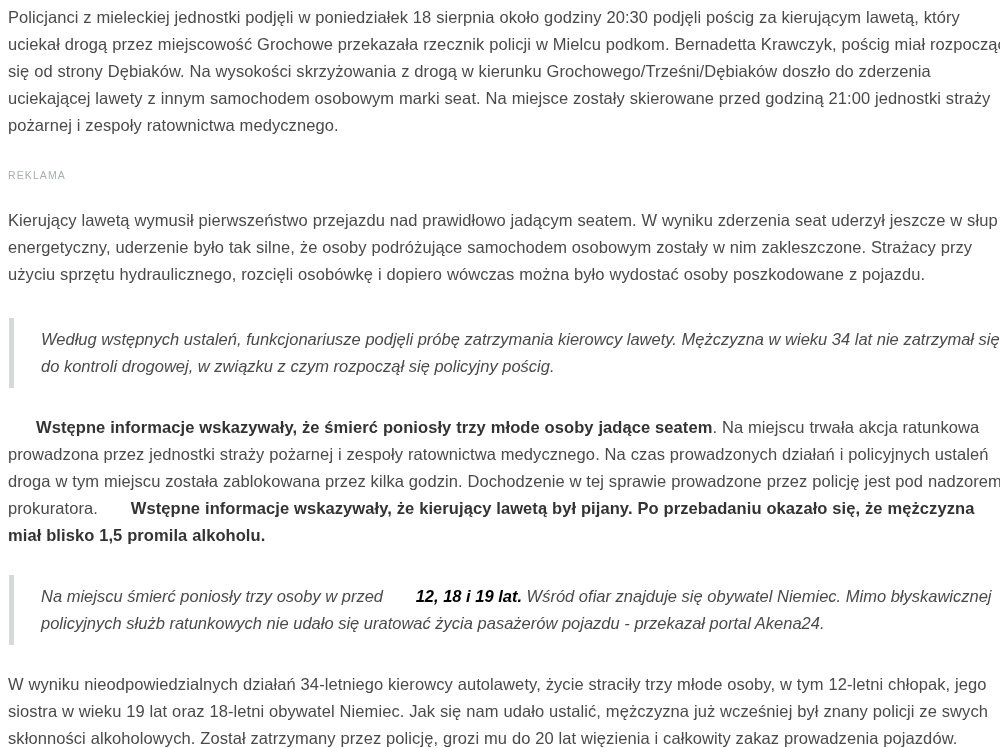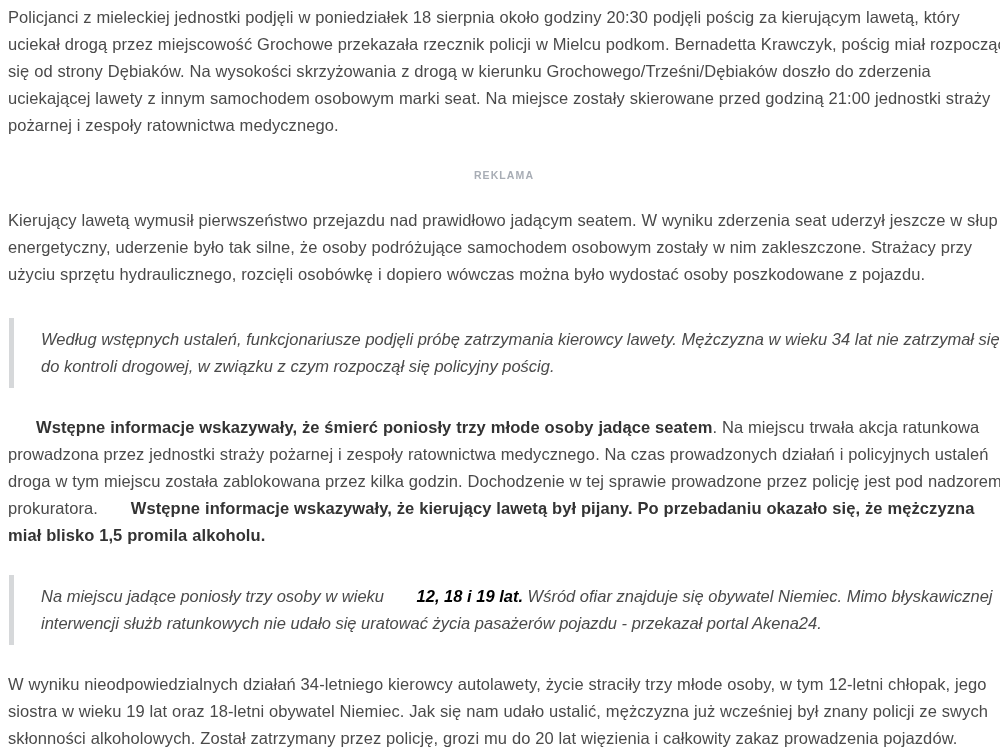--- a/index.html
+++ b/index.html
@@ -50,11 +50,10 @@
     top: 30px;
     left: 0;
     right: 12px;
-    text-align: center;
     font-size: 10.5px;
     letter-spacing: 1.1px;
     color: #a8adb5;
-    font-weight: 700;
+    font-weight: 400;
   }
 
   

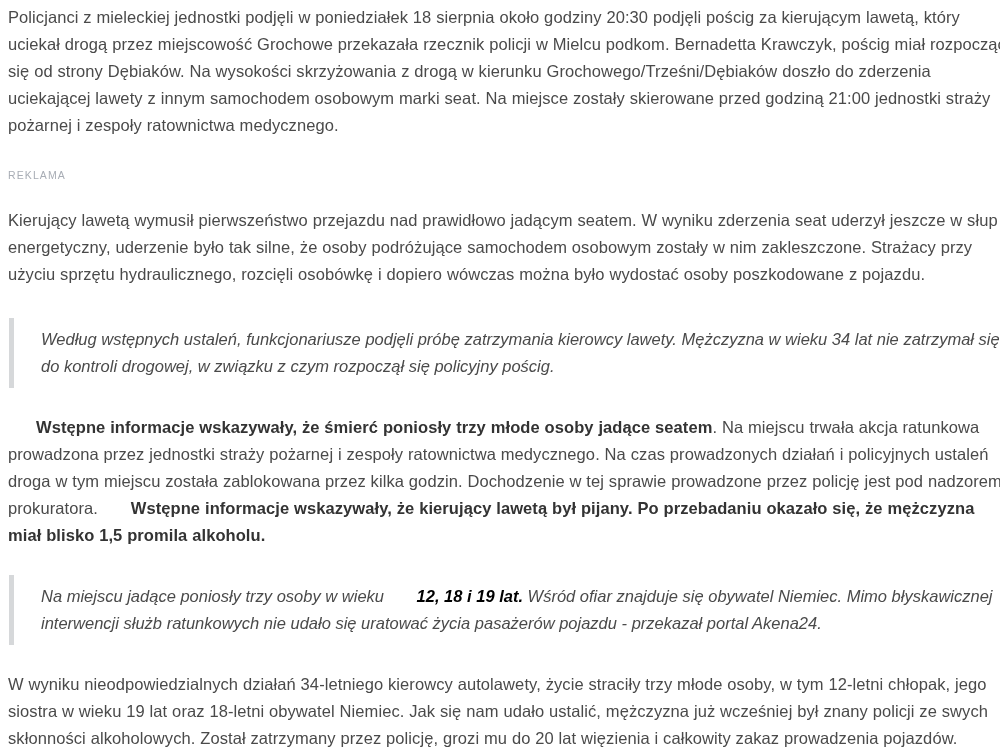--- a/index.html
+++ b/index.html
@@ -115,7 +115,7 @@
 
   <blockquote class="quote">
     <span class="quote-bar"></span>
-    <p class="quote-text"><span>Na miejscu jadące poniosły trzy osoby w wieku </span><b>12, 18 i 19 lat.</b><span> Wśród ofiar znajduje się obywatel Niemiec. Mimo błyskawicznej interwencji służb ratunkowych nie udało się uratować życia pasażerów pojazdu - przekazał portal Akena24.</span></p>
+    <p class="quote-text"><span>Na miejscu śmierć poniosły trzy osoby w przed </span><b>12, 18 i 19 lat.</b><span> Wśród ofiar znajduje się obywatel Niemiec. Mimo błyskawicznej interwencji służb ratunkowych nie udało się uratować życia pasażerów pojazdu - przekazał portal Akena24.</span></p>
   </blockquote>
 
   <div class="gap-md"></div>

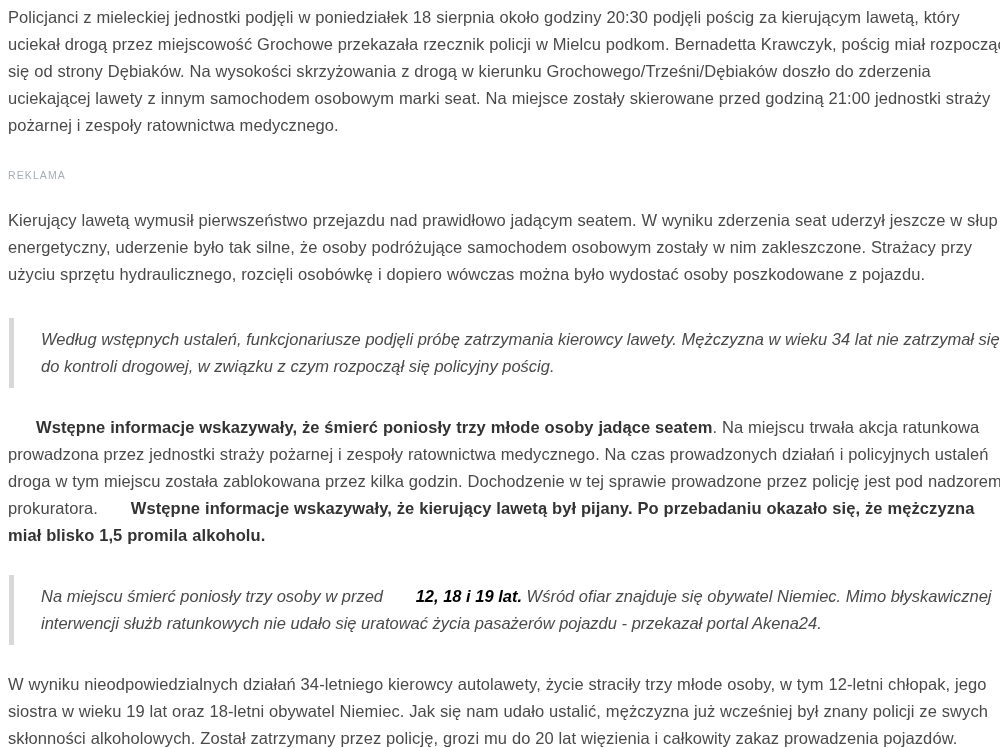--- a/index.html
+++ b/index.html
@@ -115,7 +115,7 @@
 
   <blockquote class="quote">
     <span class="quote-bar"></span>
-    <p class="quote-text"><span>Na miejscu śmierć poniosły trzy osoby w przed </span><b>12, 18 i 19 lat.</b><span> Wśród ofiar znajduje się obywatel Niemiec. Mimo błyskawicznej interwencji służb ratunkowych nie udało się uratować życia pasażerów pojazdu - przekazał portal Akena24.</span></p>
+    <p class="quote-text"><span>Na miejscu śmierć poniosły trzy osoby w przed </span><b>12, 18 i 19 lat.</b><span> Wśród ofiar znajduje się obywatel Niemiec. Mimo błyskawicznej policyjnych służb ratunkowych nie udało się uratować życia pasażerów pojazdu - przekazał portal Akena24.</span></p>
   </blockquote>
 
   <div class="gap-md"></div>

